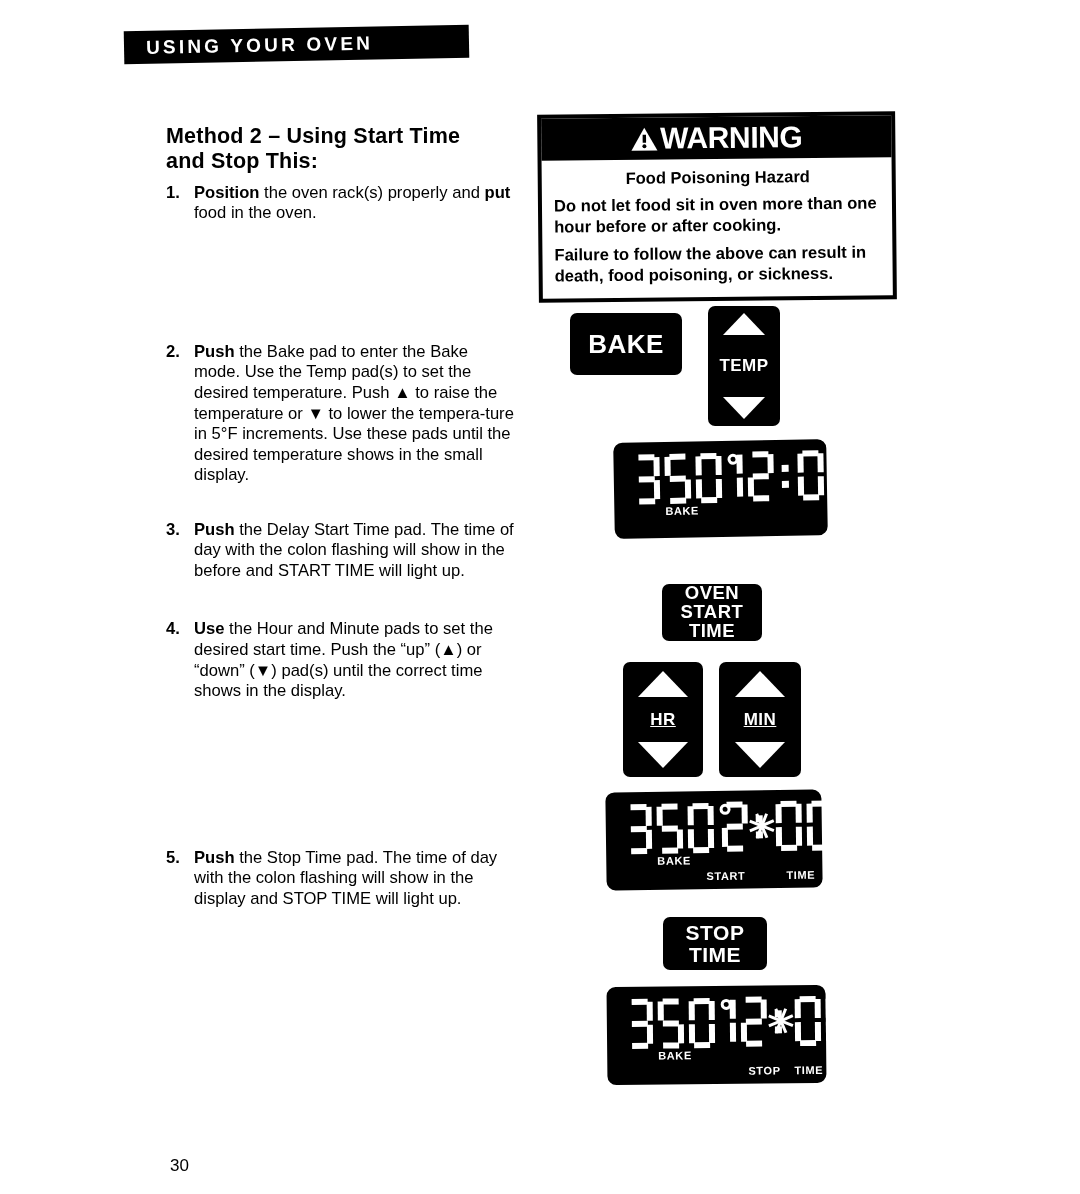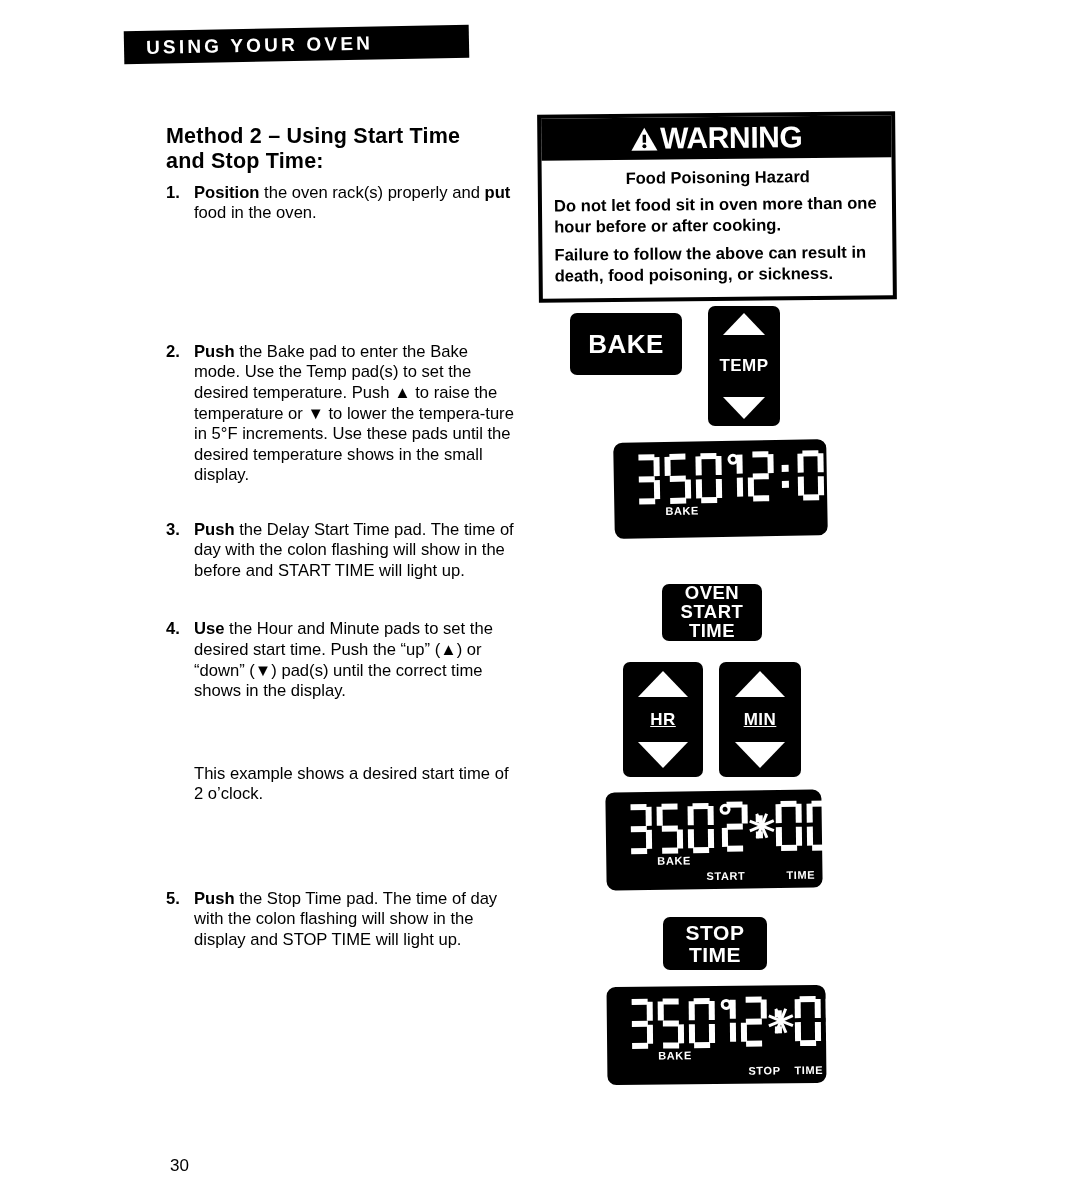--- a/index.html
+++ b/index.html
@@ -279,7 +279,7 @@
 
   <h1 class="section-title">
     <span>Method 2 – Using Start Time</span><br>
-    <span>and Stop Time:</span>
+    <span>and Stop This:</span>
   </h1>
 
   <div class="step">

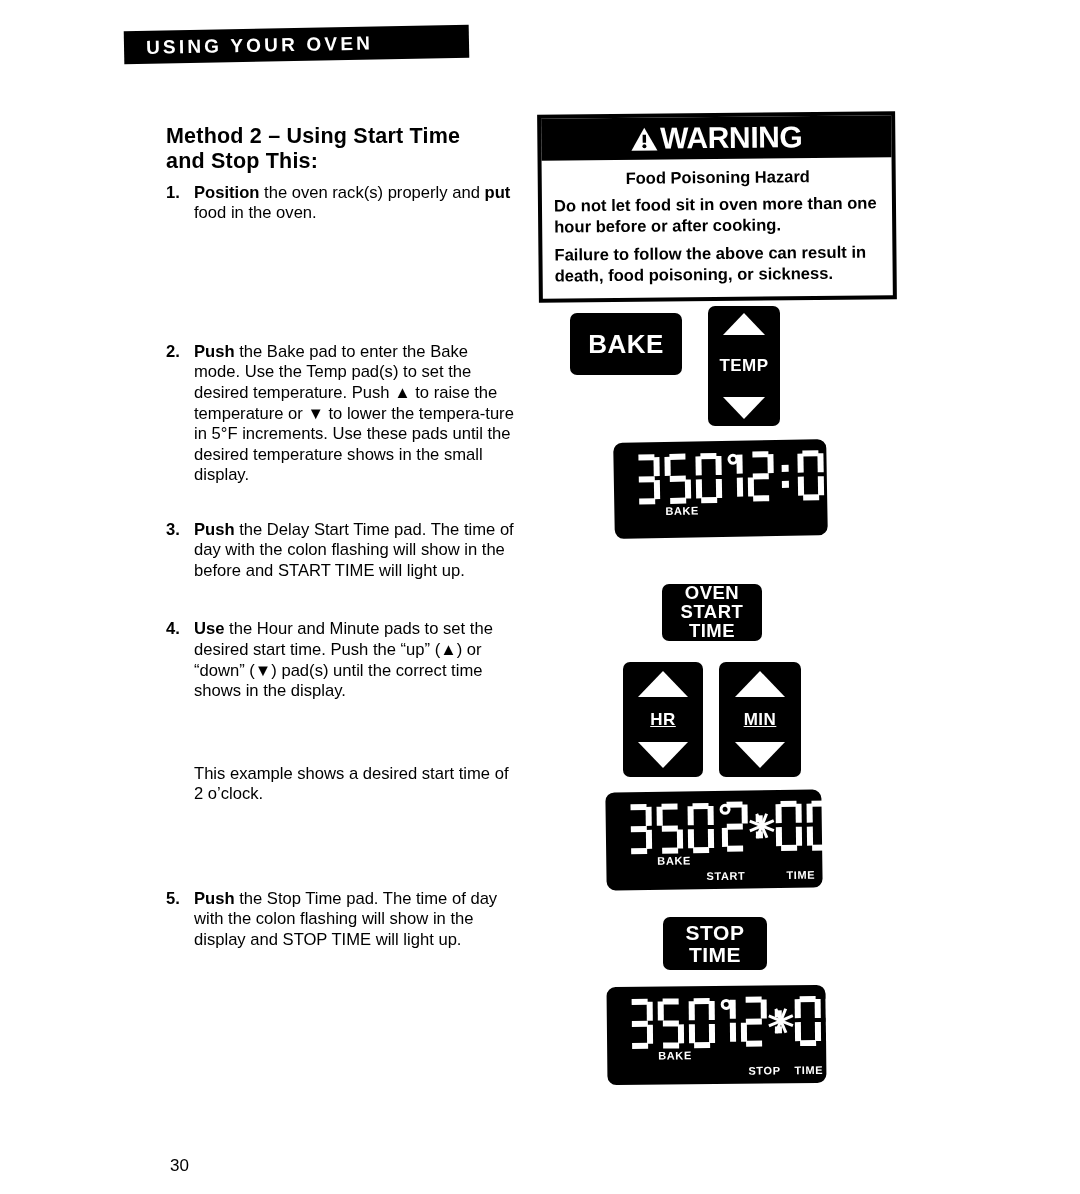--- a/index.html
+++ b/index.html
@@ -310,7 +310,6 @@
 
   <div class="sp-4"></div>
 
-  <div class="plain-para">This example shows a desired start time of 2 o’clock.</div>
 
   <div class="sp-5"></div>
 

